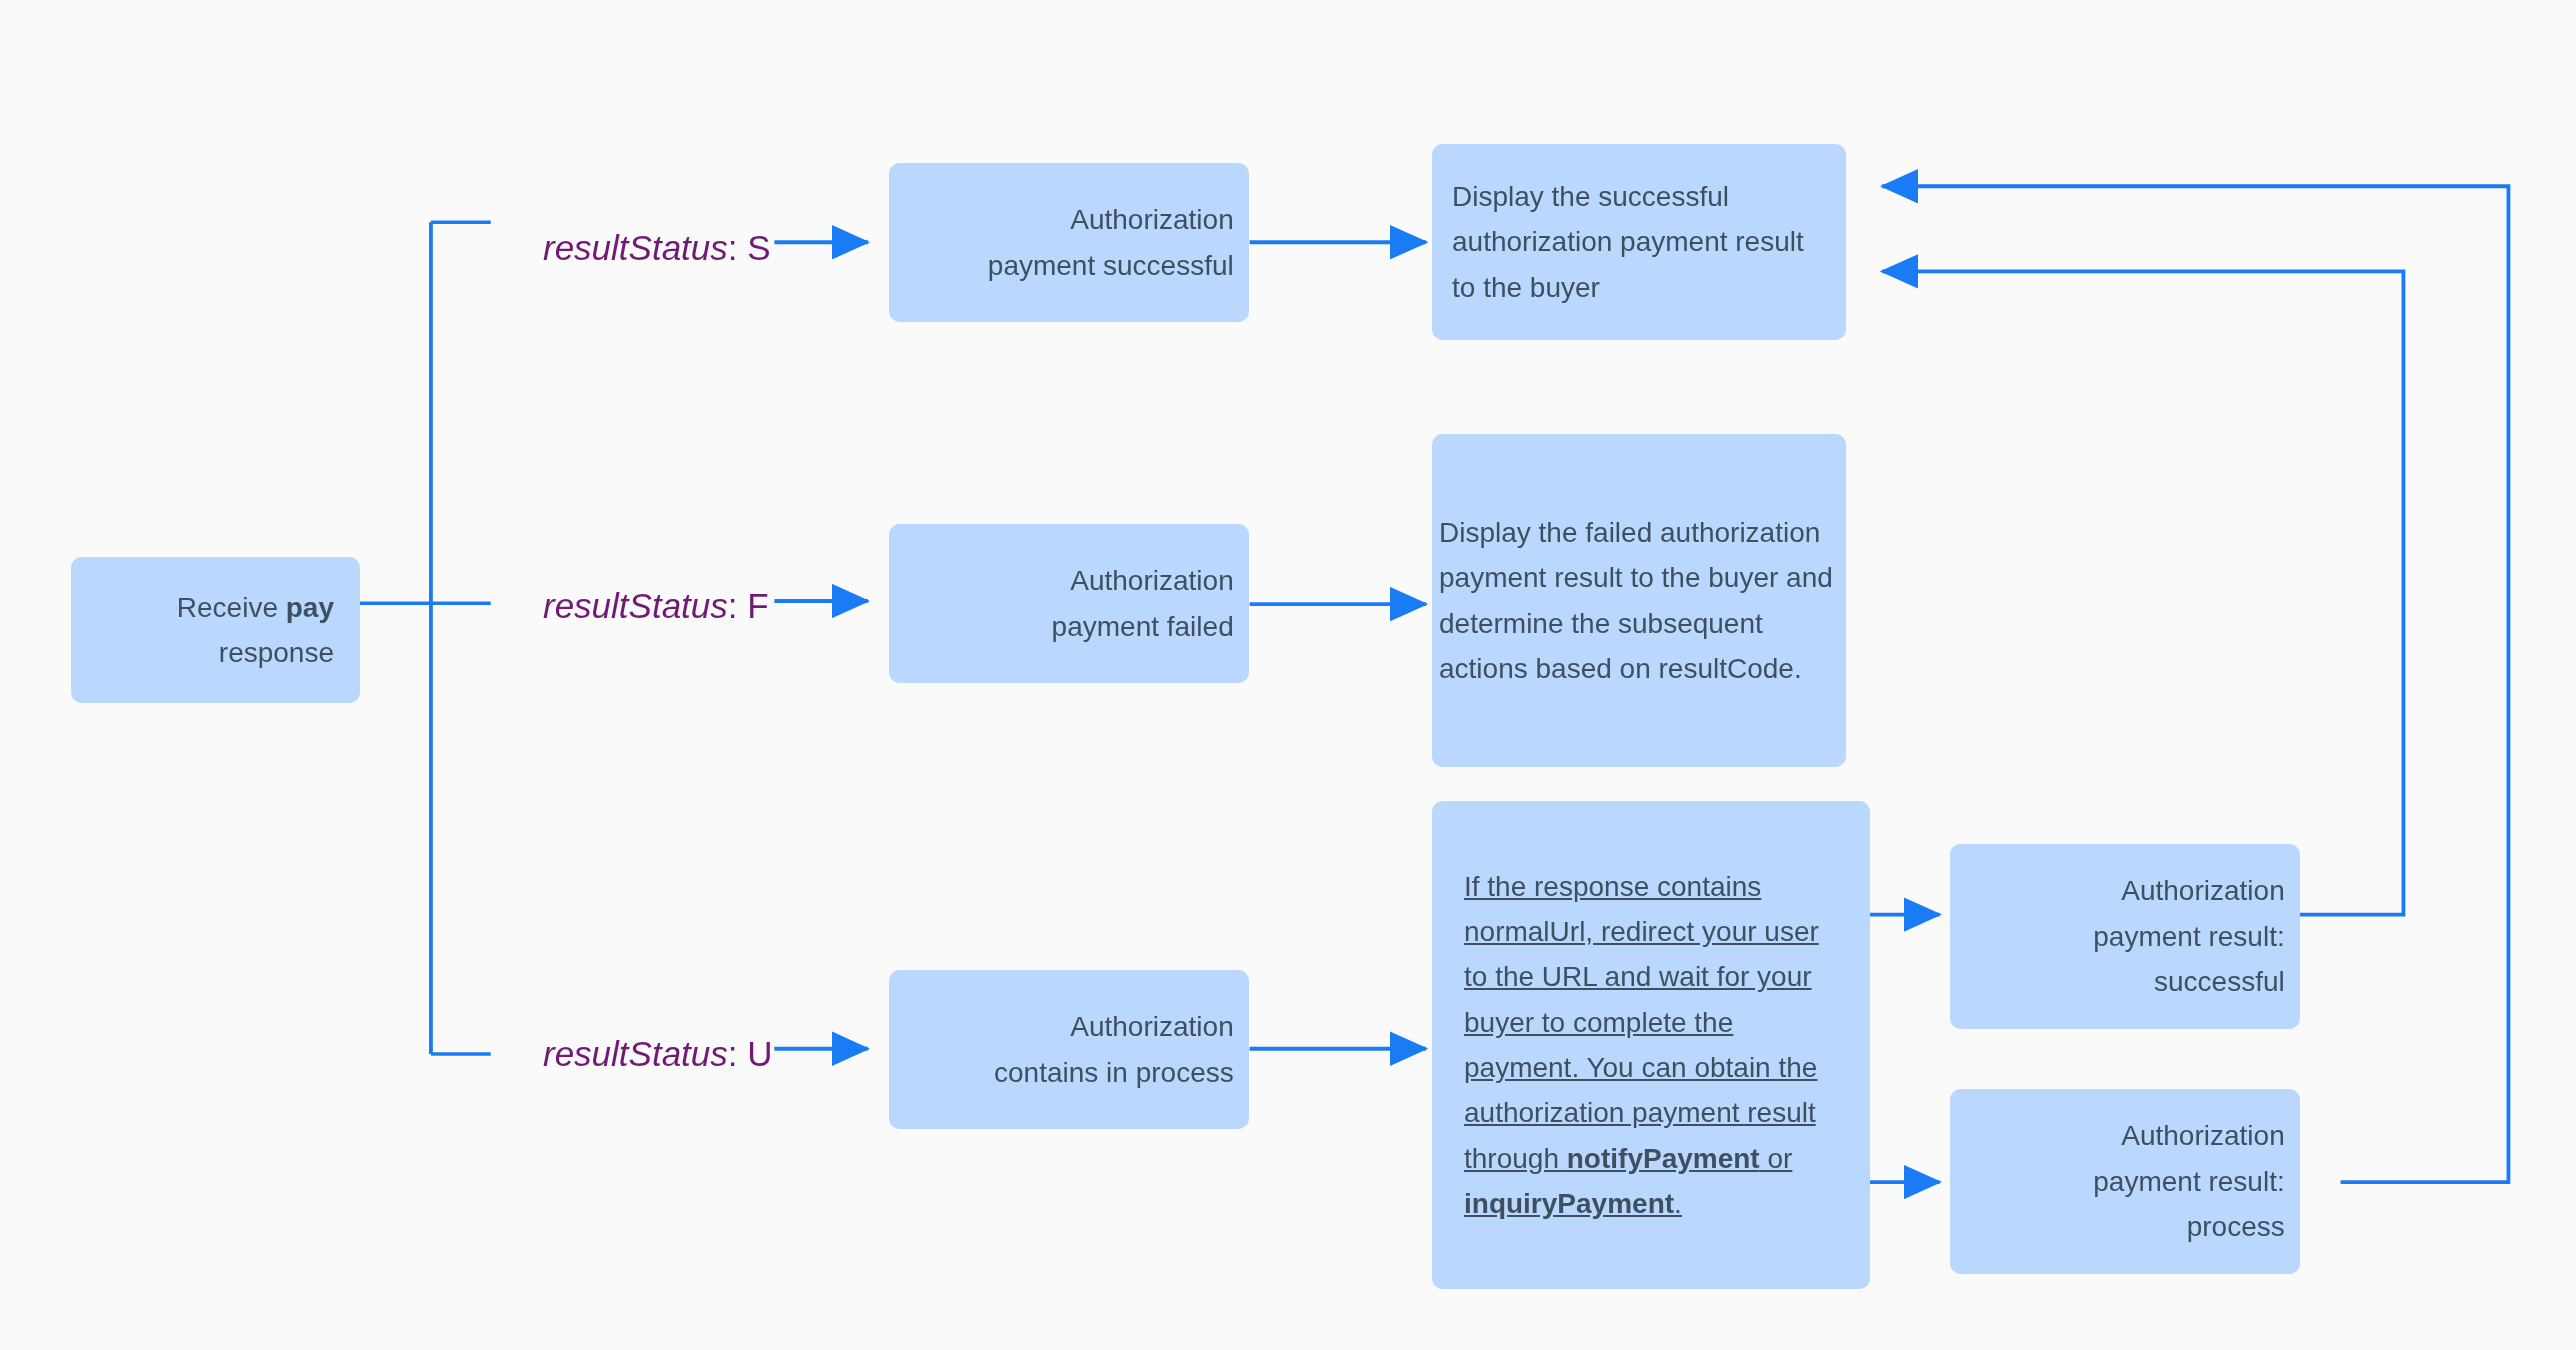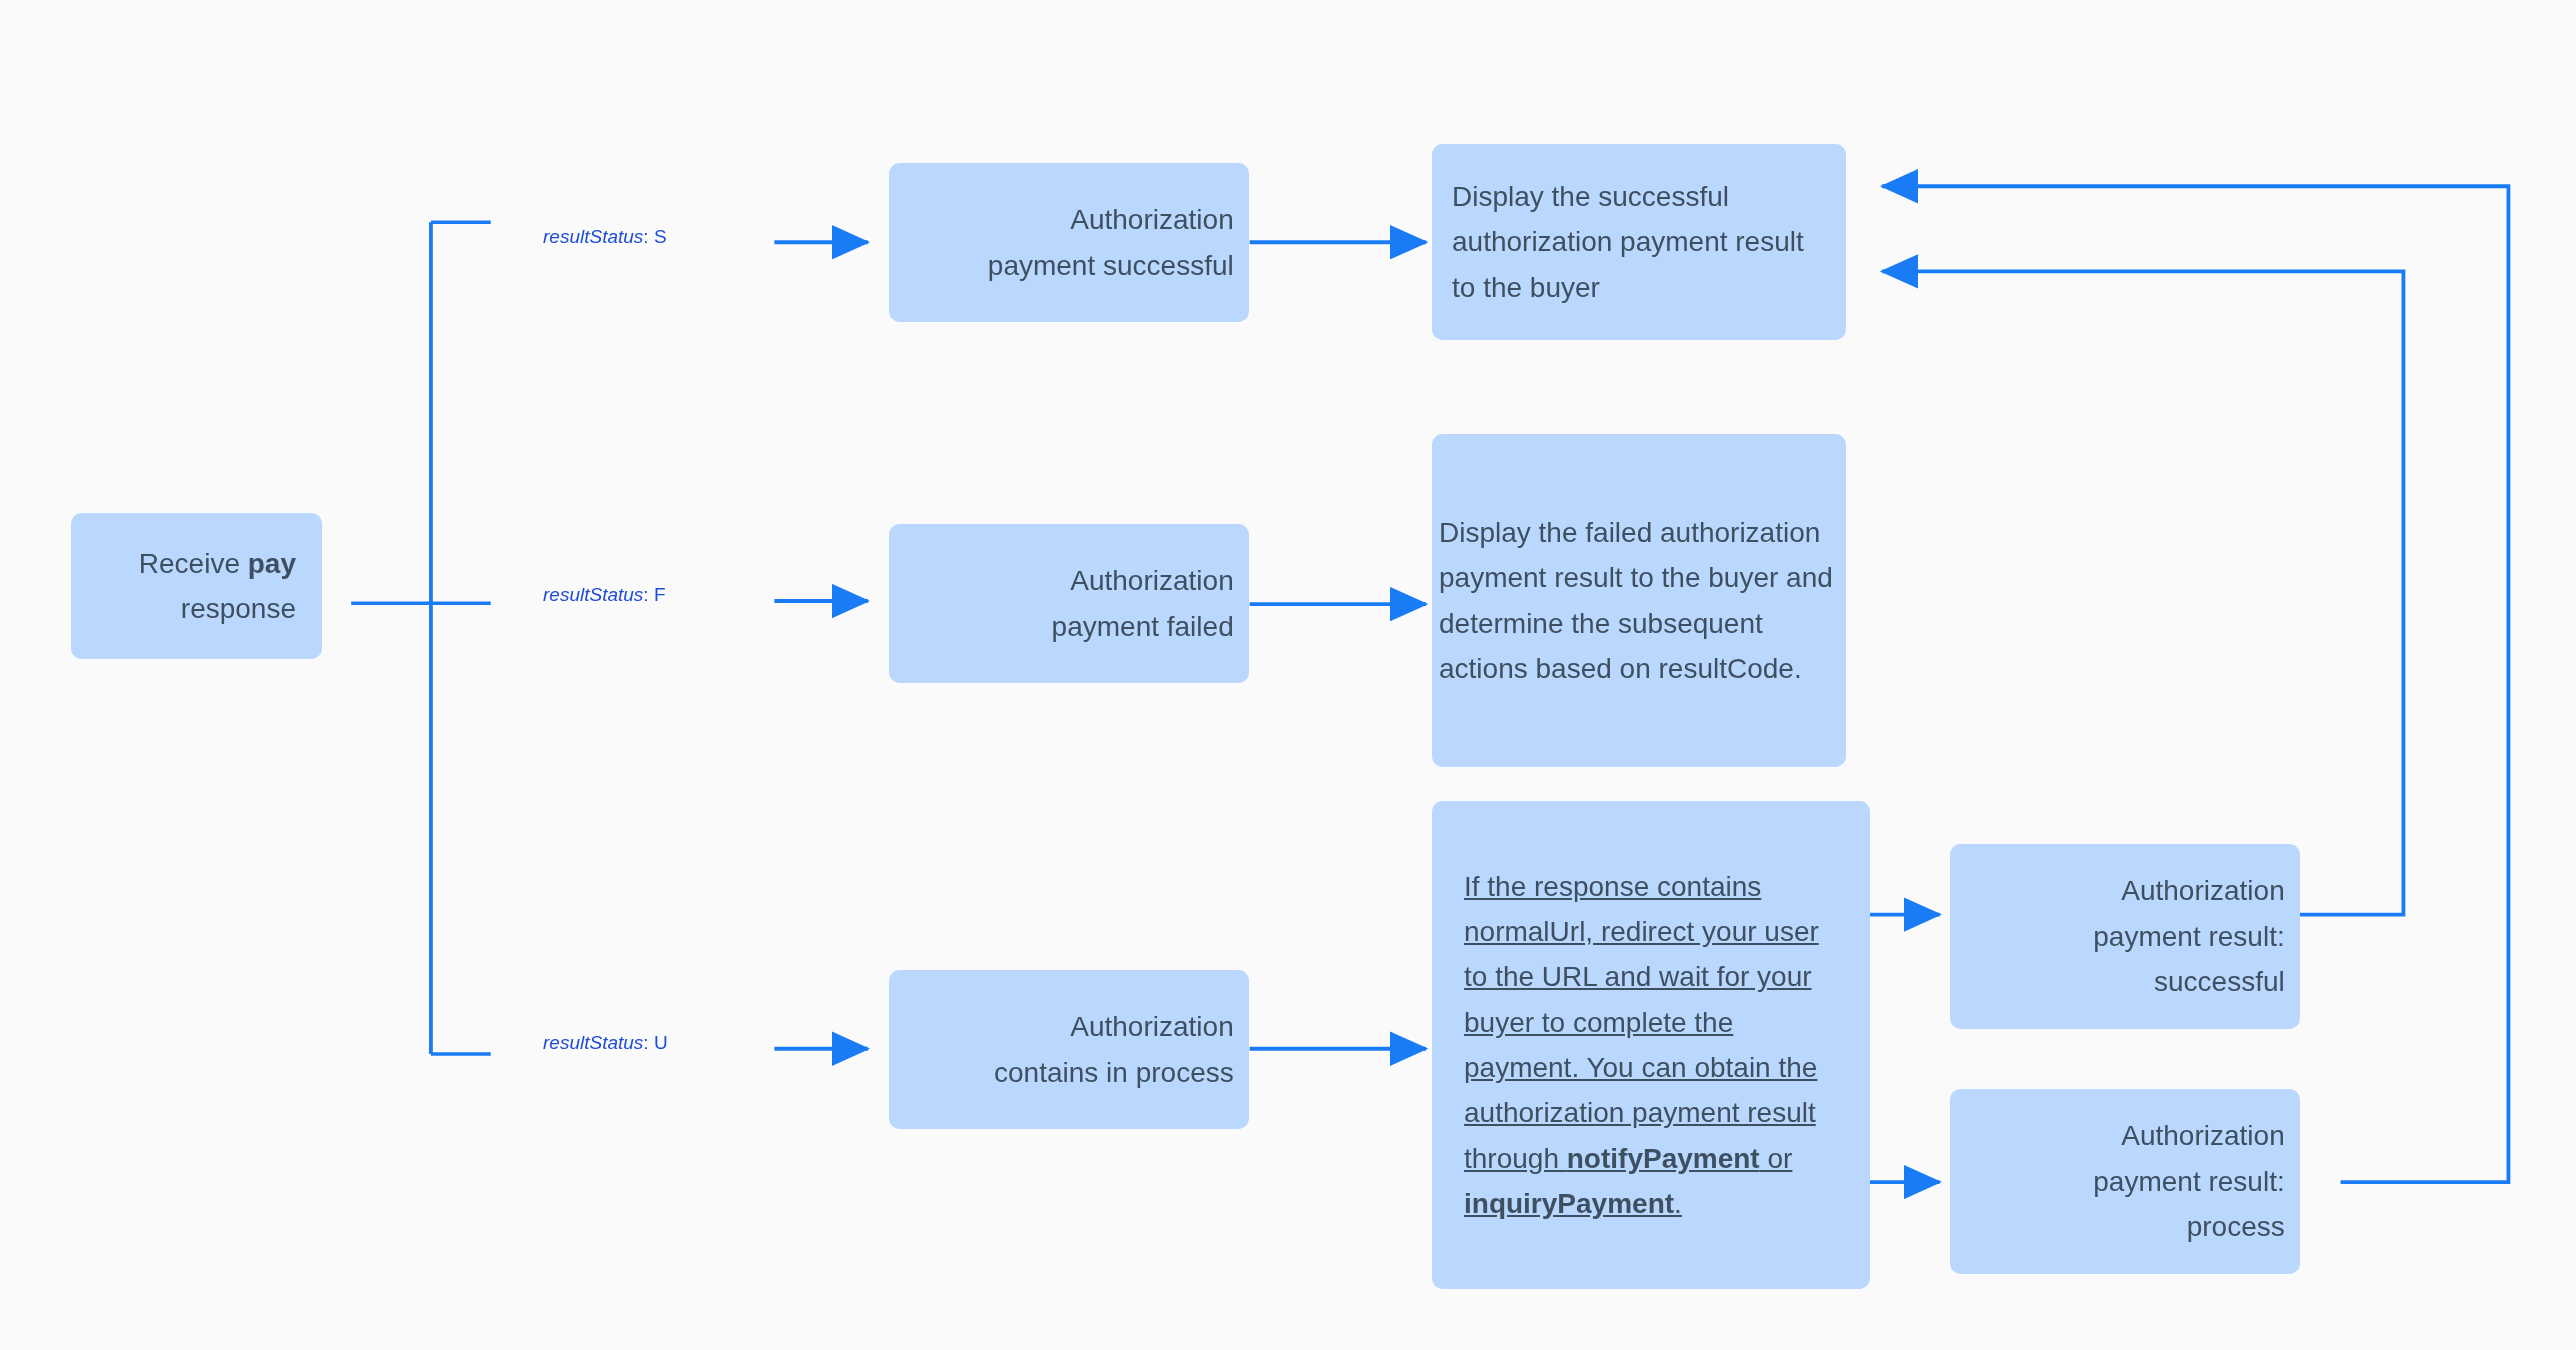--- a/index.html
+++ b/index.html
@@ -39,8 +39,8 @@
   .node b { font-weight: 700; }
   .edge-label {
     position: absolute;
-    color: #1d4ed8;
-    font-size: 19px;
+    color: #701a75;
+    font-size: 35px;
     line-height: 1.3;
     white-space: nowrap;
   }

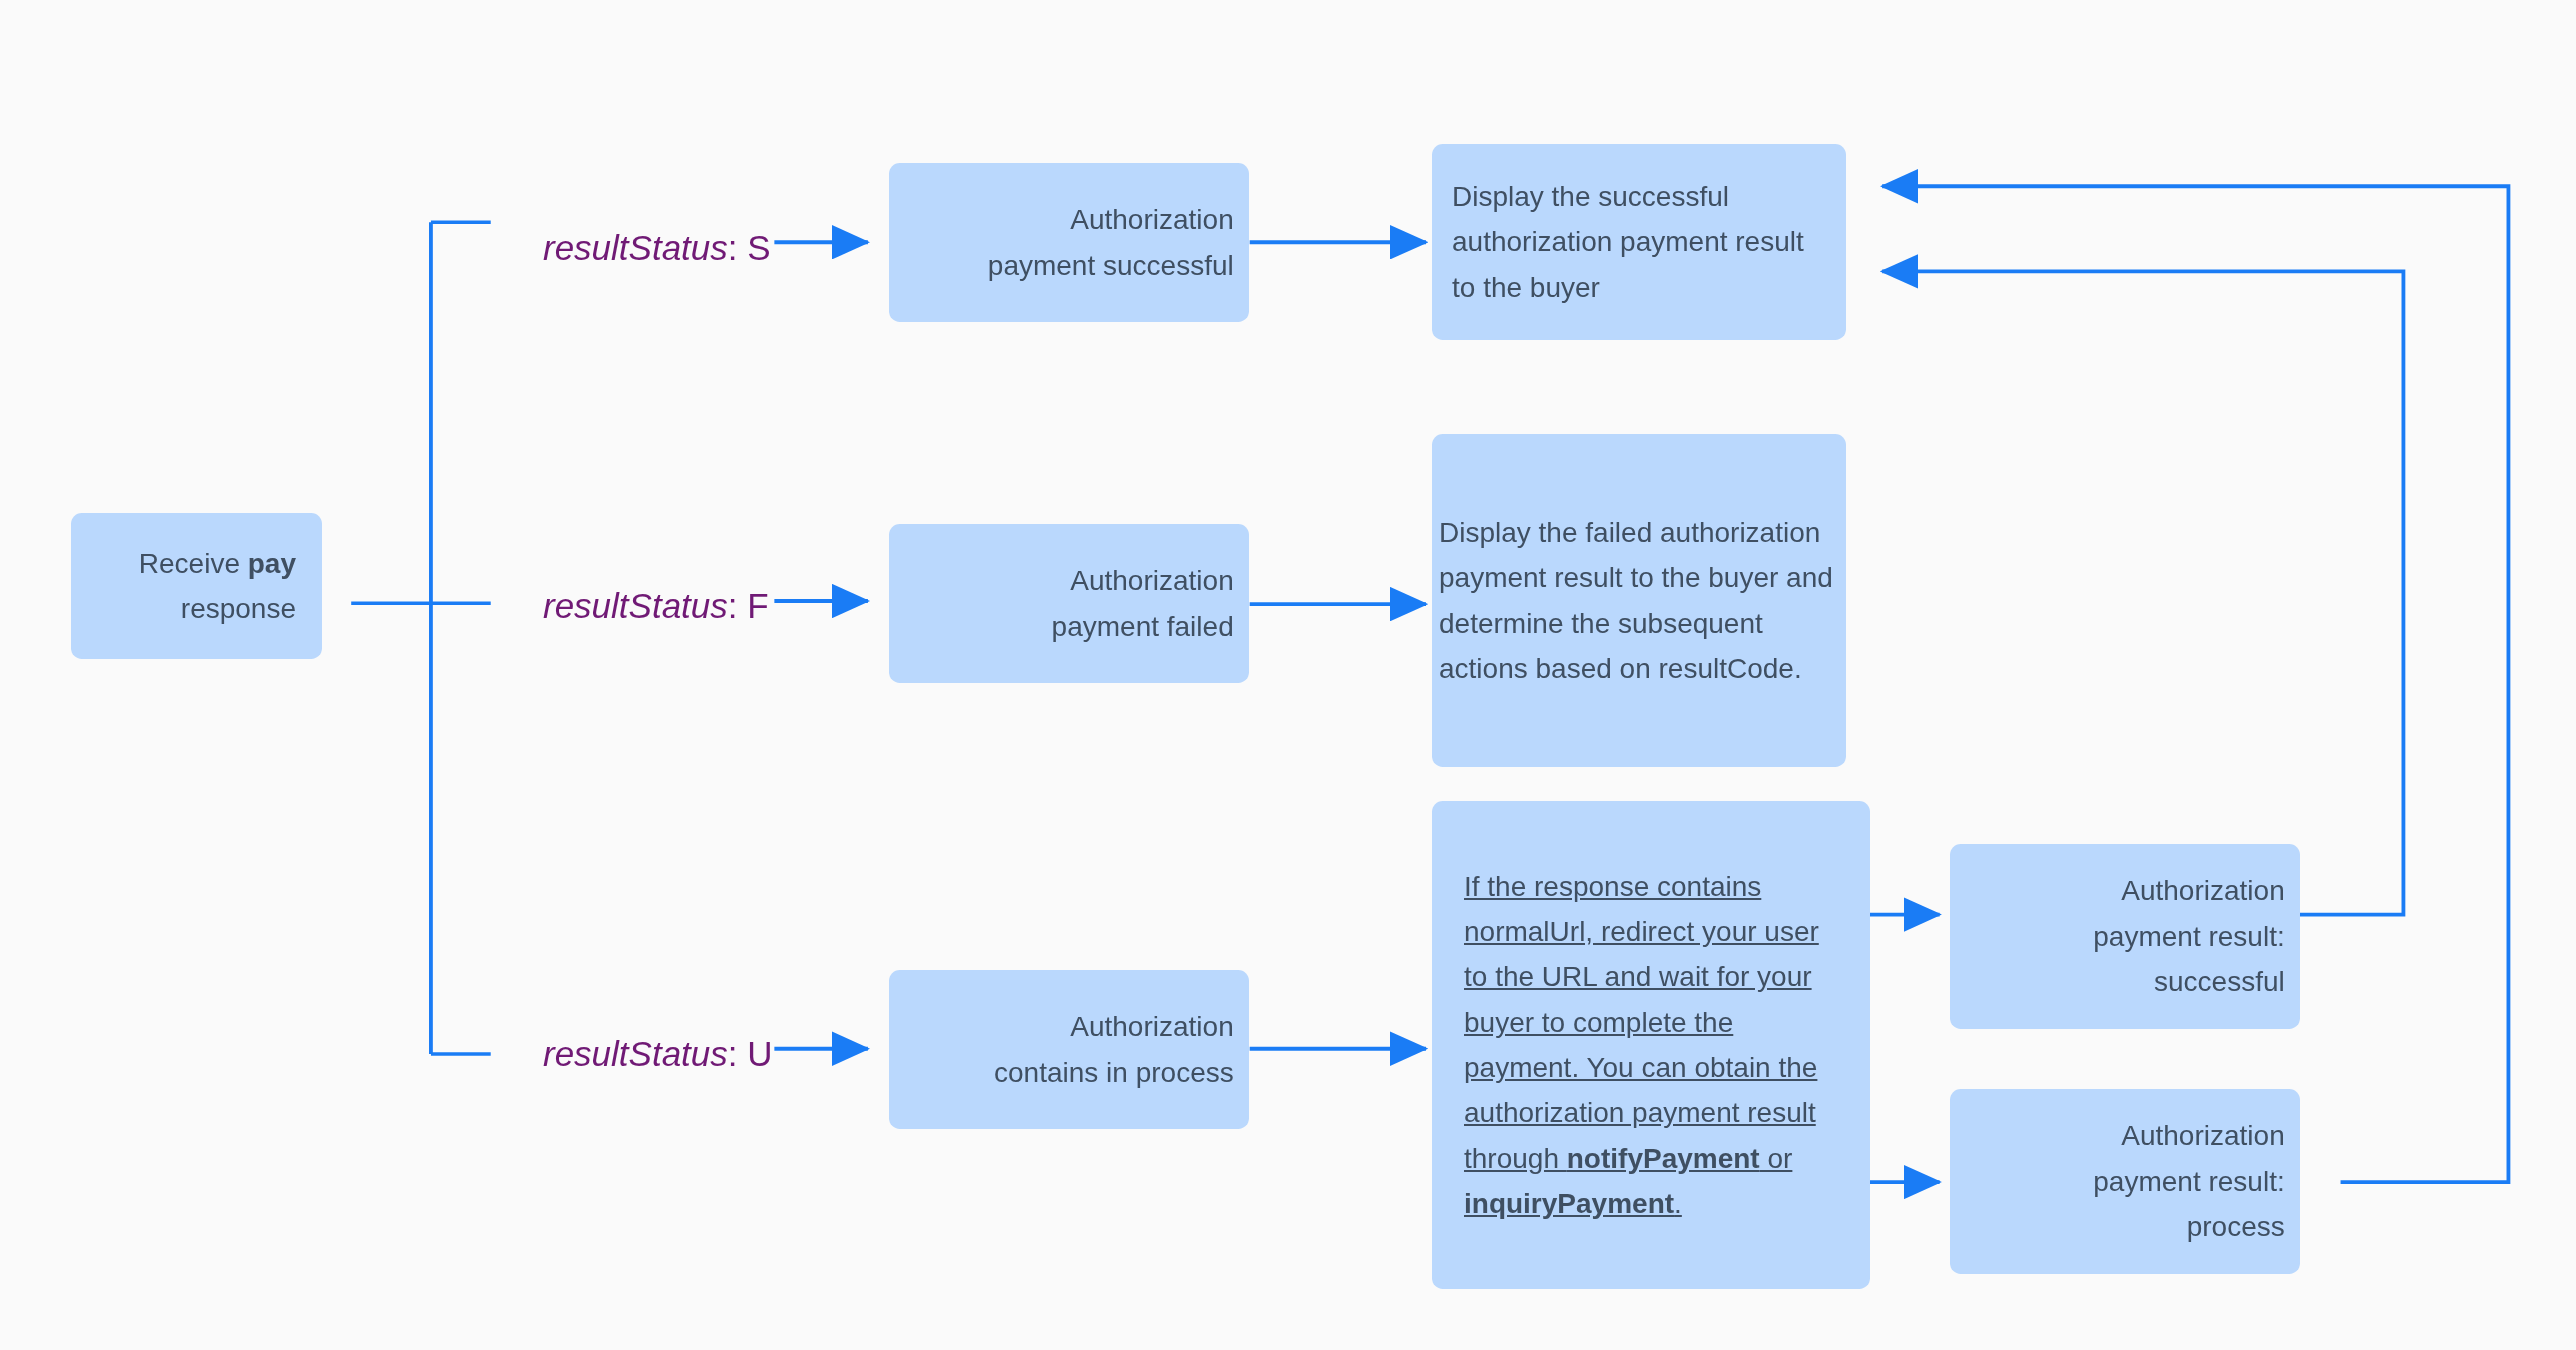--- a/index.html
+++ b/index.html
@@ -90,7 +90,7 @@
     </g>
   </svg>
 
-  <div class="node center" style="left:71px; top:513px; width:251px; height:146px; padding:0 26px;">
+  <div class="node center" style="left:71px; top:557px; width:289px; height:146px; padding:0 26px;">
     <div class="inner">
       <span>Receive </span><b>pay</b><br>
       <span>response</span>

